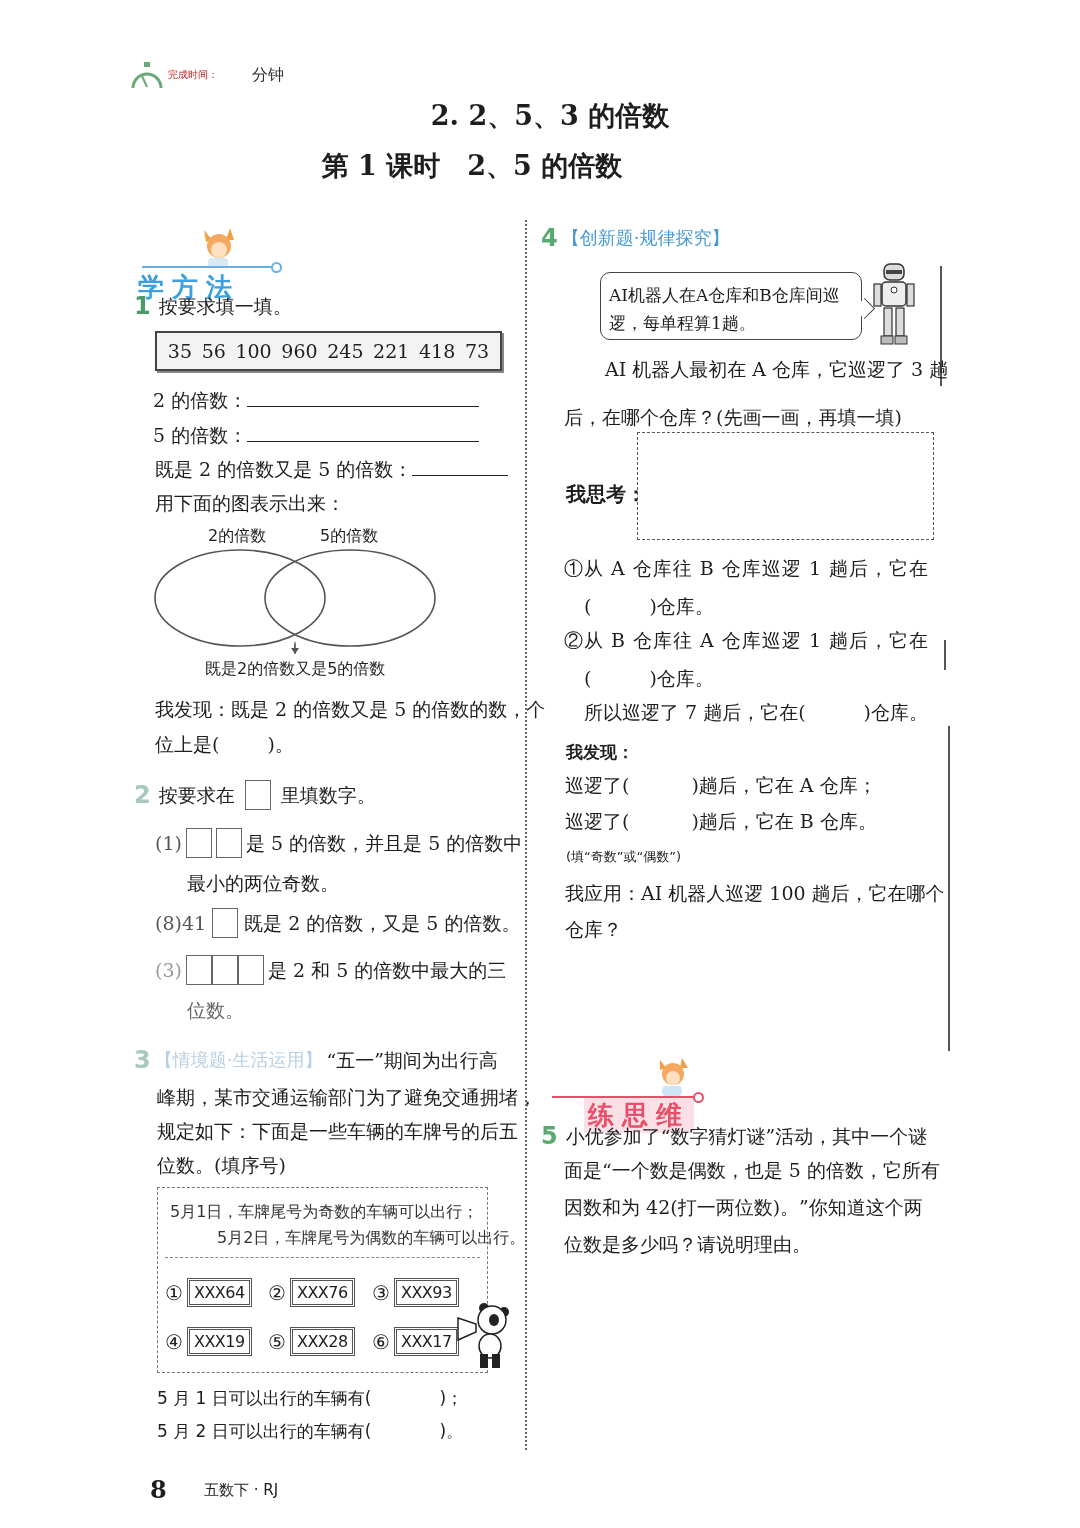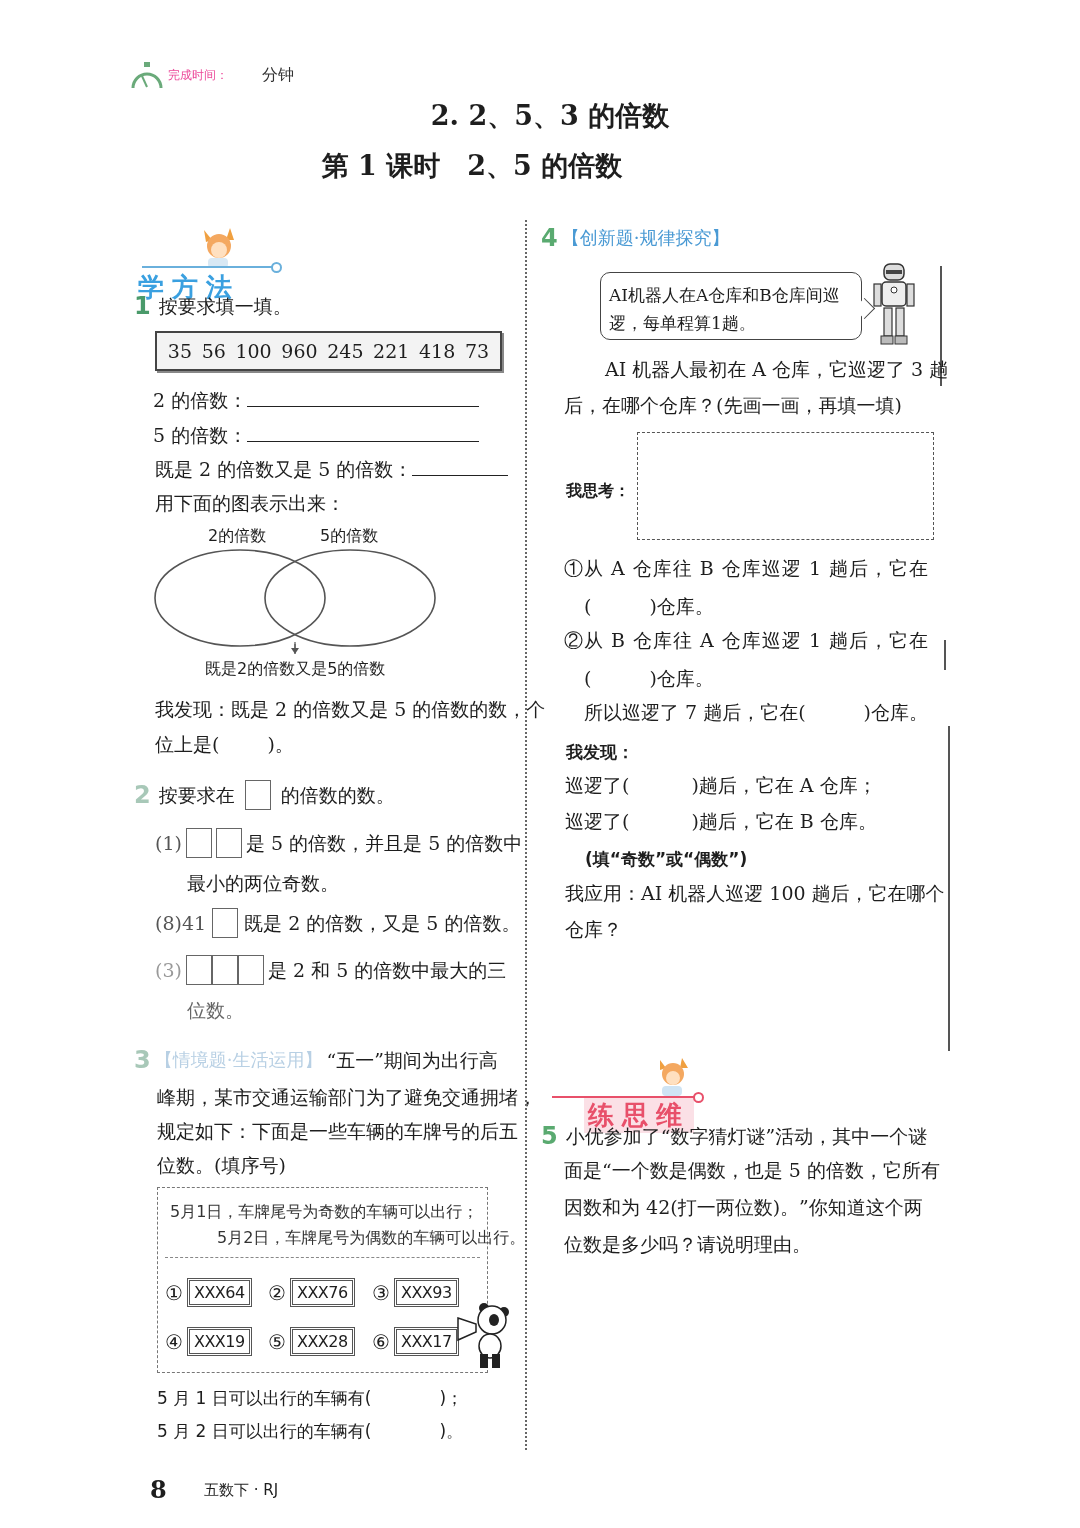--- a/index.html
+++ b/index.html
@@ -11,7 +11,7 @@
 
   
   #timer { left: 130px; top: 60px; display: flex; align-items: center; gap: 4px; }
-  #timer .lbl { font-size: 12px; color: #ec4899; }
+  #timer .lbl { font-size: 10px; color: #b91c1c; }
   #timer .unit { font-size: 16px; color: #333; margin-left: 30px; }
   #title1 { left: 0; width: 1080px; top: 98px; text-align: center; font-size: 27px; font-weight: bold; padding-left: 20px; }
   #title2 { left: 0; width: 924px; top: 148px; text-align: center; font-size: 27px; font-weight: bold; padding-left: 20px; }

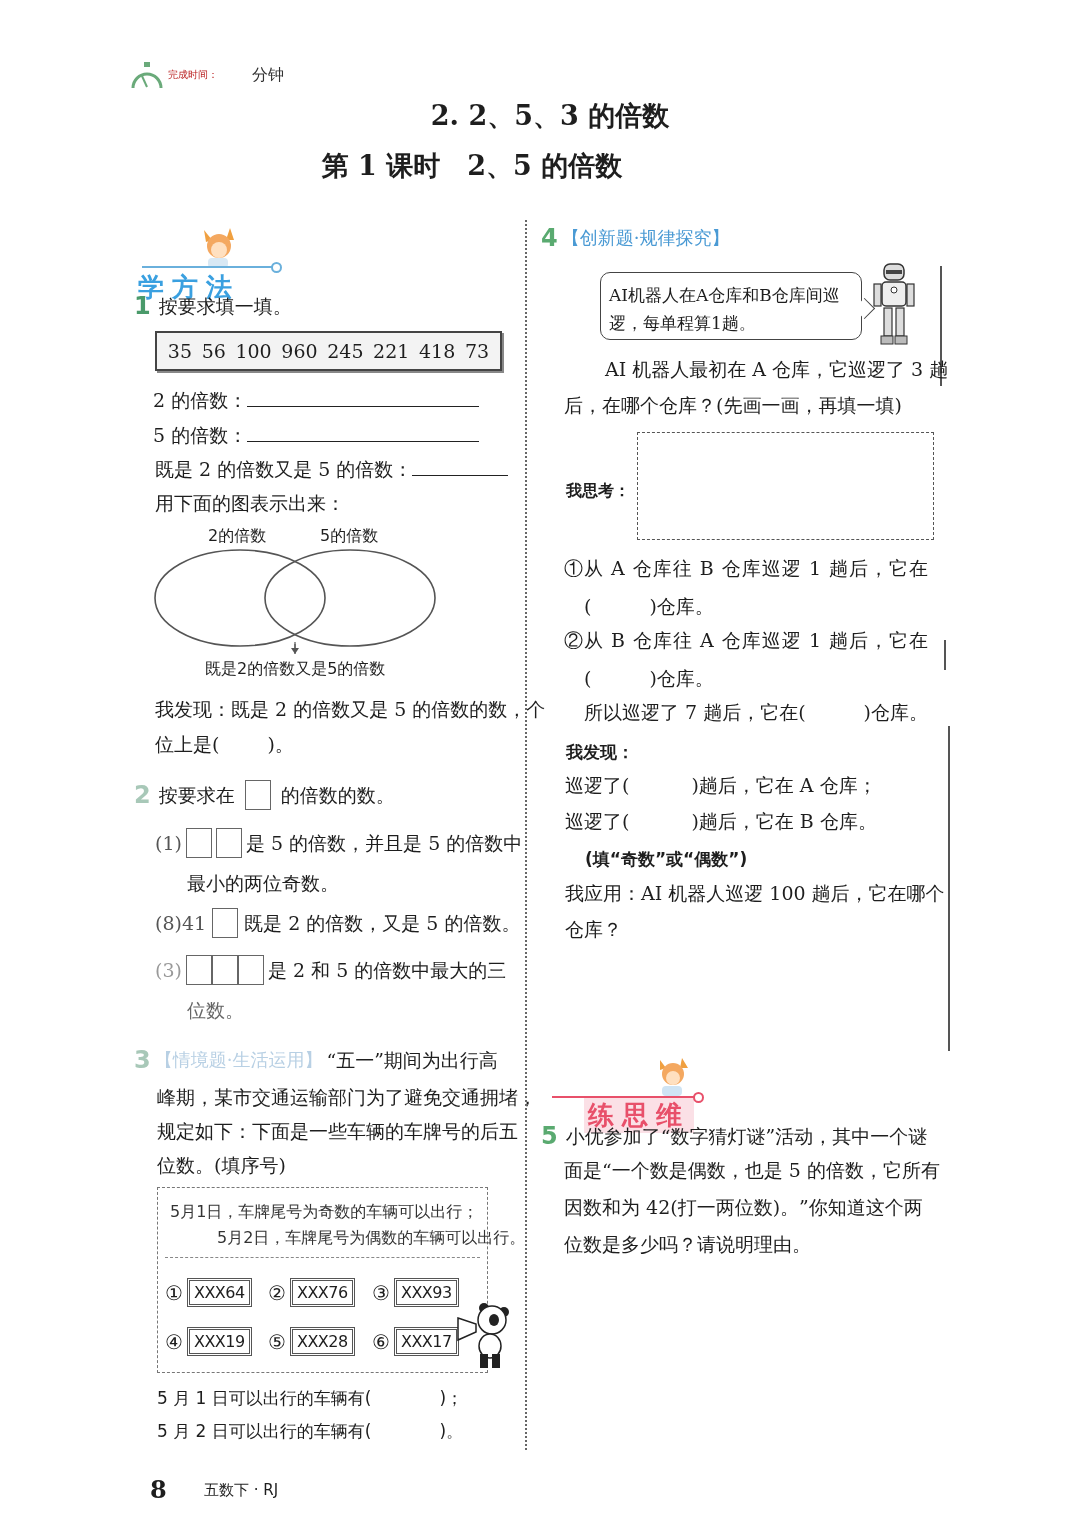--- a/index.html
+++ b/index.html
@@ -238,7 +238,7 @@
 <div class="abs right-edge-line" style="left:940px; top:266px; height:120px;"></div>
 
 <div class="abs t" style="left:605px; top:360px;">AI 机器人最初在 A 仓库，它巡逻了 3 趟</div>
-<div class="abs t" style="left:564px; top:396px;">后，在哪个仓库？(先画一画，再填一填)</div>
+<div class="abs t" style="left:564px; top:408px;">后，在哪个仓库？(先画一画，再填一填)</div>
 
 <div class="abs sans" style="left:566px; top:481px; font-size:16px; font-weight:bold;">我思考：</div>
 <div class="abs think-box"></div>

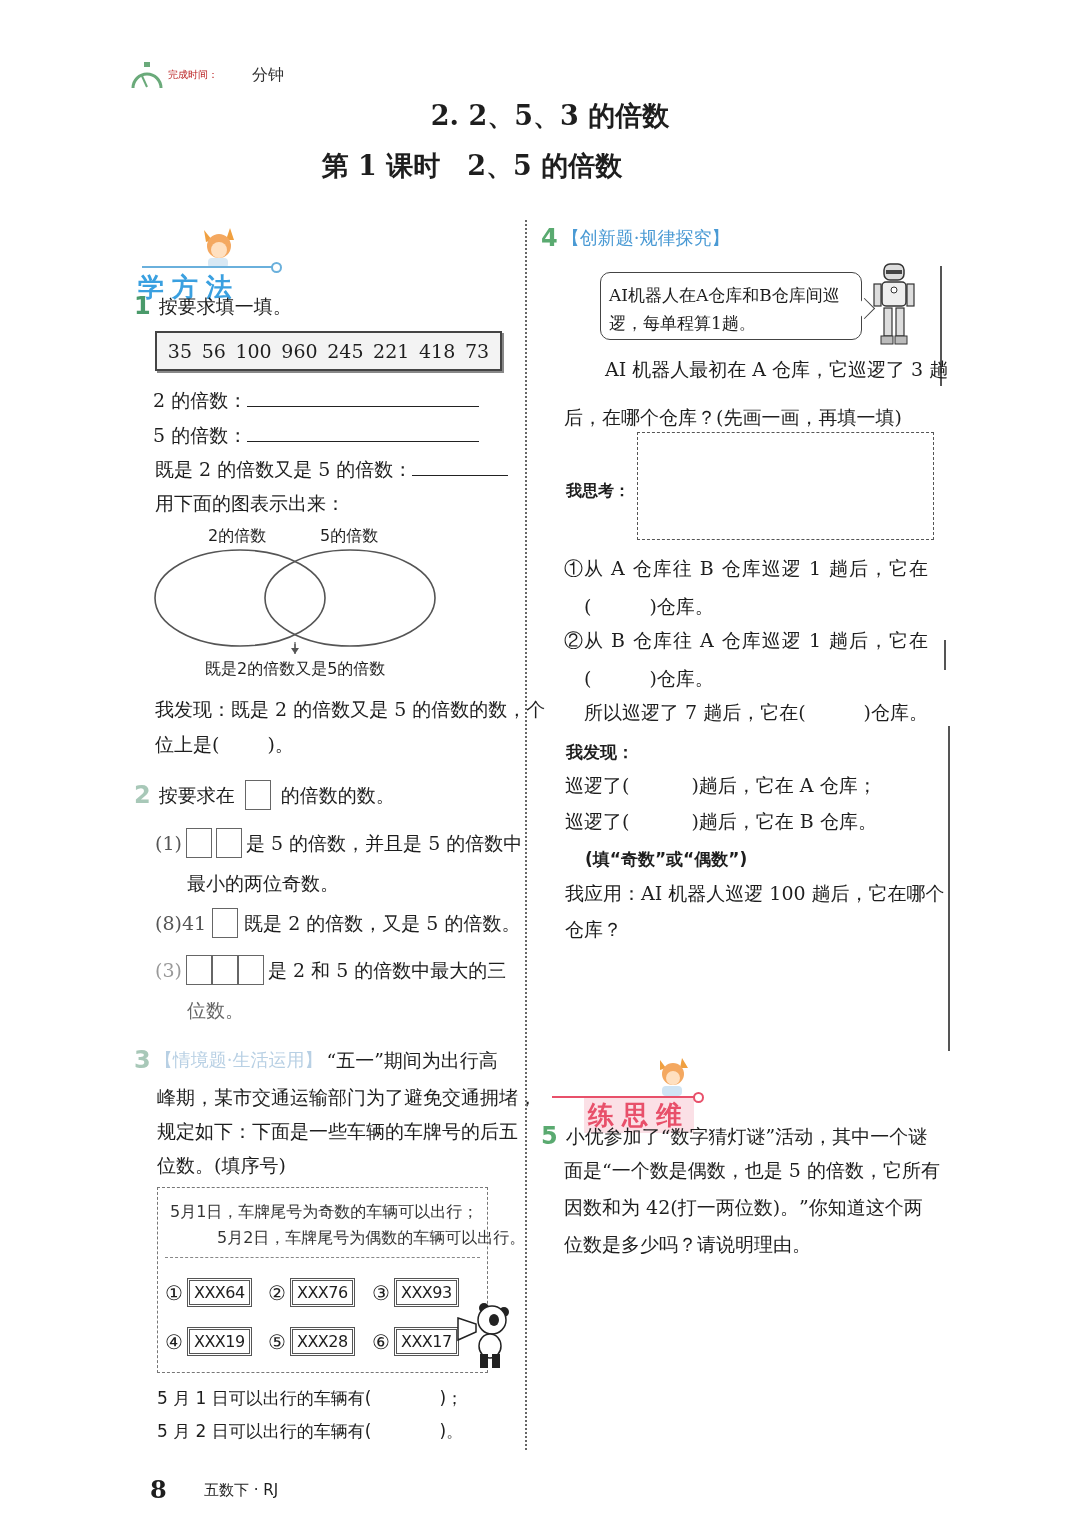--- a/index.html
+++ b/index.html
@@ -240,7 +240,7 @@
 <div class="abs t" style="left:605px; top:360px;">AI 机器人最初在 A 仓库，它巡逻了 3 趟</div>
 <div class="abs t" style="left:564px; top:408px;">后，在哪个仓库？(先画一画，再填一填)</div>
 
-<div class="abs sans" style="left:566px; top:481px; font-size:16px; font-weight:bold;">我思考：</div>
+<div class="abs sans" style="left:566px; top:481px; font-size:20px; font-weight:bold;">我思考：</div>
 <div class="abs think-box"></div>
 
 <div class="abs t" style="left:564px; top:559px; letter-spacing:1px;">①从 A 仓库往 B 仓库巡逻 1 趟后，它在</div>

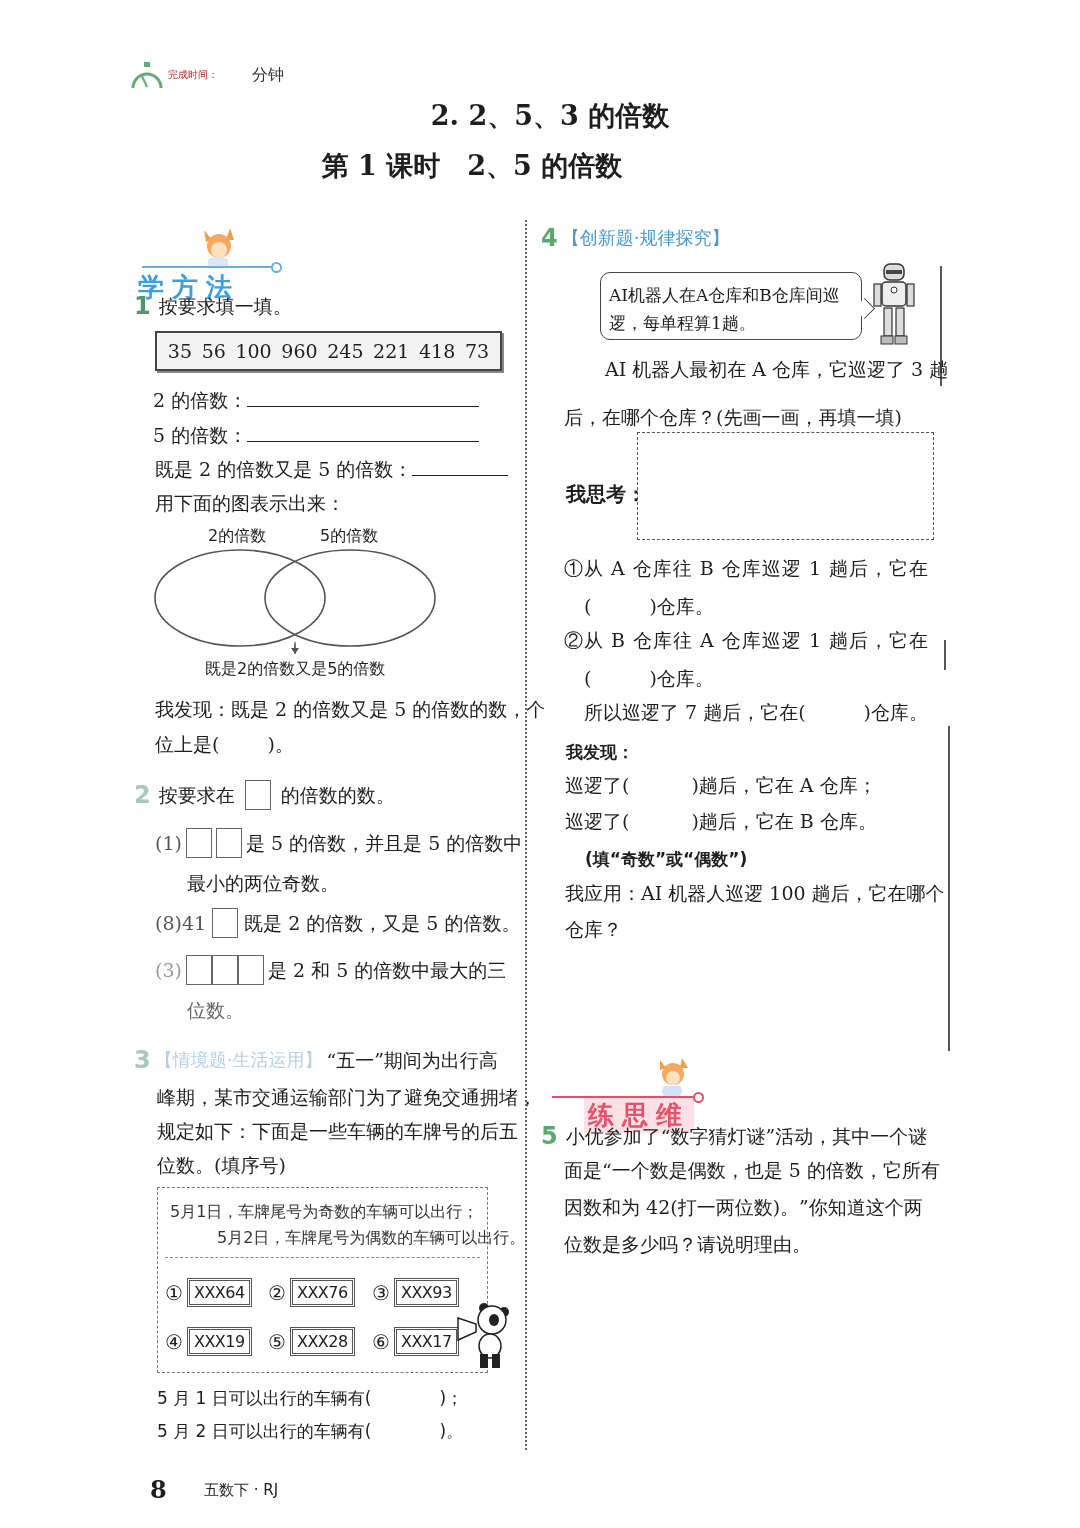--- a/index.html
+++ b/index.html
@@ -125,7 +125,7 @@
   <span class="qnum faded">2</span>
   <span class="t">按要求在</span>
   <span class="sq" style="margin:0 2px;"></span>
-  <span class="t">的倍数的数。</span>
+  <span class="t">里填数字。</span>
 </div>
 
 <div class="abs t" style="left:155px; top:828px; display:flex; align-items:center;">

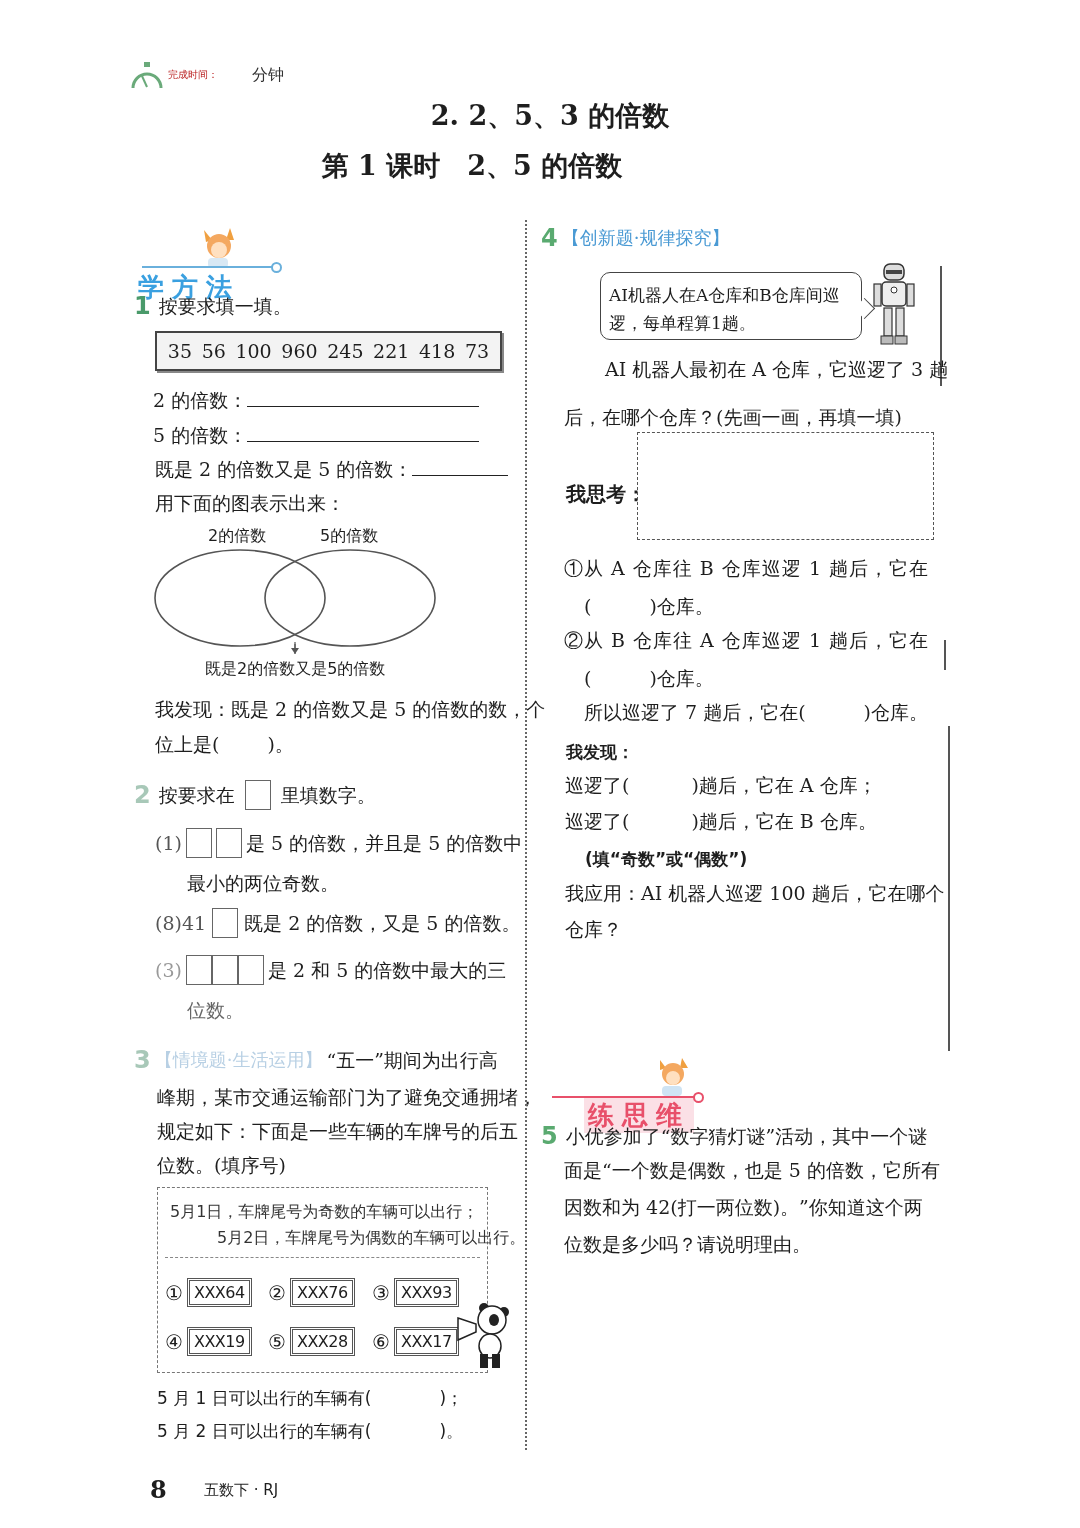--- a/index.html
+++ b/index.html
@@ -264,7 +264,7 @@
 <div class="abs t" style="left:565px; top:812px;">
   <span>巡逻了(</span><span style="display:inline-block;width:62px;"></span><span>)趟后，它在 B 仓库。</span>
 </div>
-<div class="abs sans" style="left:585px; top:848px; font-size:17px;font-weight:bold;">(填“奇数”或“偶数”)</div>
+<div class="abs sans" style="left:566px; top:848px; font-size:13px;">(填“奇数”或“偶数”)</div>
 <div class="abs t" style="left:565px; top:884px;">我应用：AI 机器人巡逻 100 趟后，它在哪个</div>
 <div class="abs t" style="left:565px; top:920px;">仓库？</div>
 <div class="abs right-edge-line" style="left:948px; top:726px; height:325px;"></div>

